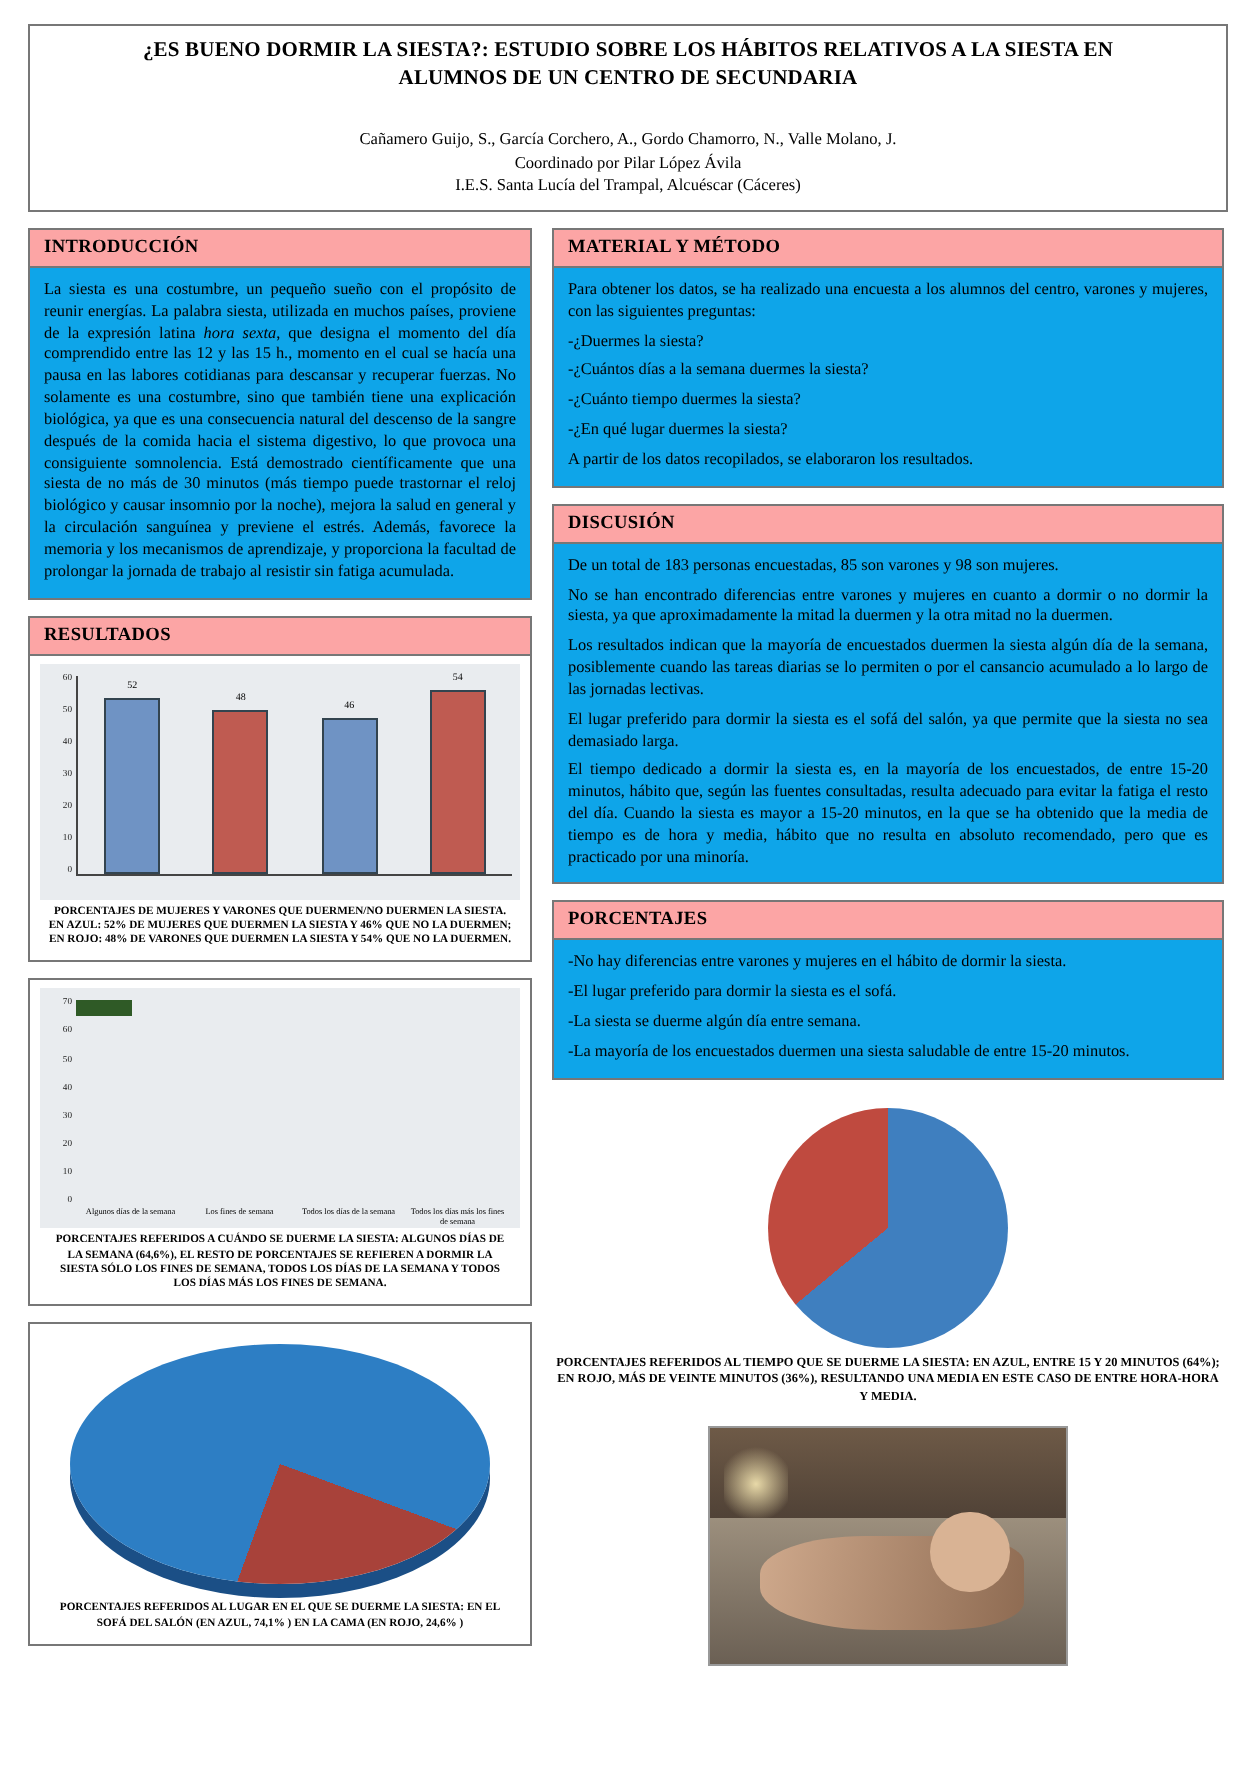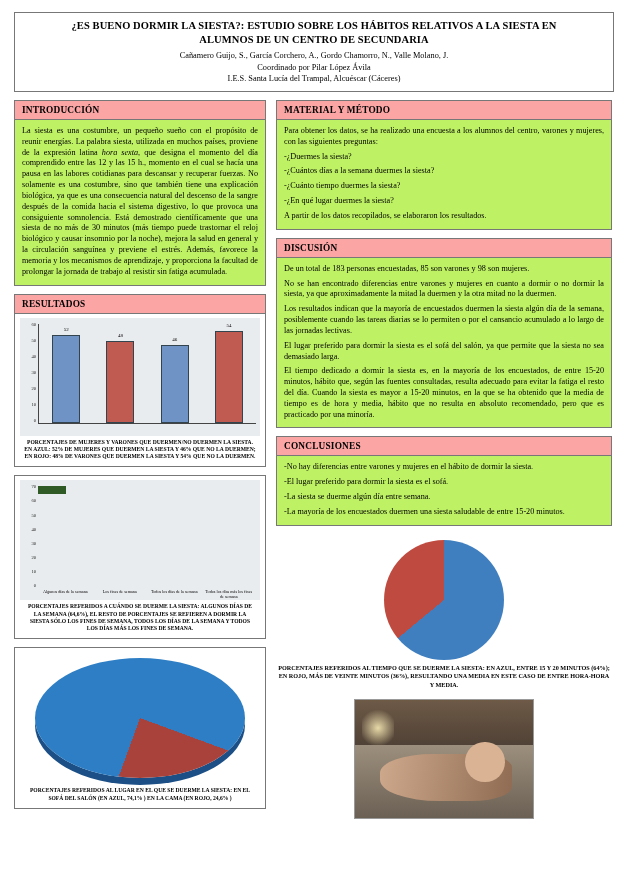--- a/index.html
+++ b/index.html
@@ -37,7 +37,7 @@
   }
   .authors {
     font-size: 8.3px;
-    margin-top: 3px;
+    margin-top: 17px;
     line-height: 1.35;
   }
   .coord {

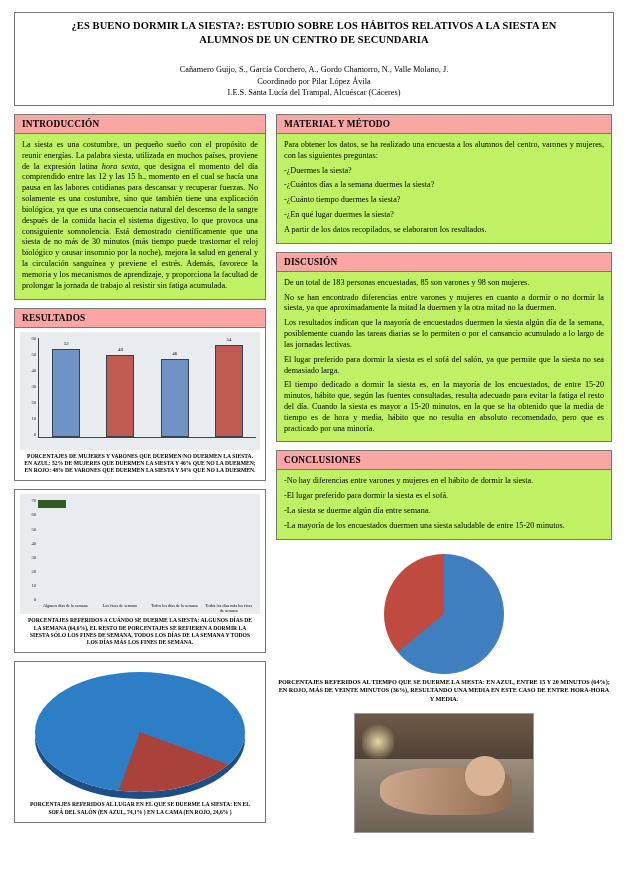--- a/index.html
+++ b/index.html
@@ -74,7 +74,7 @@
     font-size: 8.2px;
     line-height: 1.32;
     text-align: justify;
-    background: #bef264;
+    background: #0ea5e9;
   }
   .body-box p { margin: 0 0 4px 0; }
   .body-box p:last-child { margin-bottom: 0; }

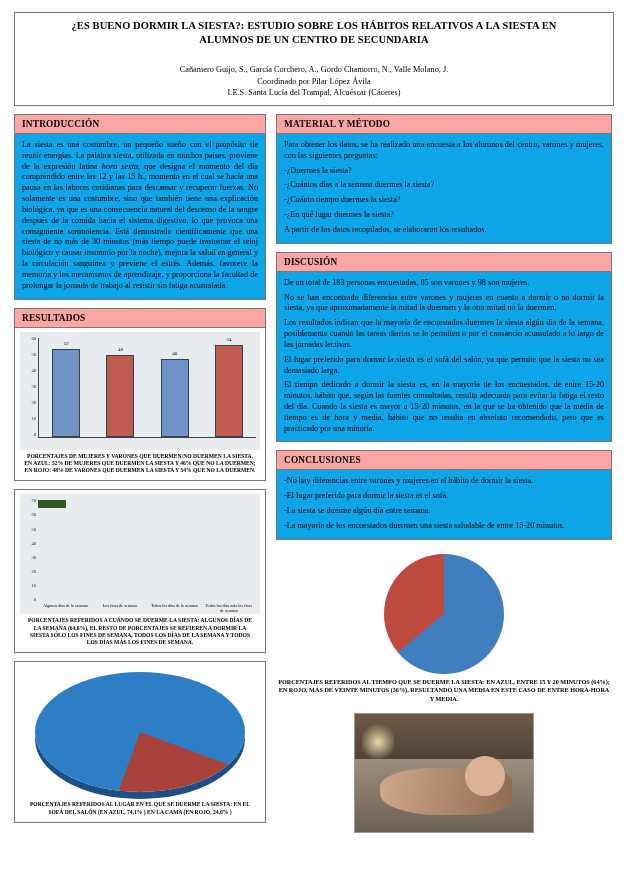--- a/index.html
+++ b/index.html
@@ -355,7 +355,7 @@
 
       <div class="gap"></div>
 
-      <div class="section-head">CONCLUSIONES</div>
+      <div class="section-head">PORCENTAJES</div>
       <div class="body-box">
         <p>-No hay diferencias entre varones y mujeres en el hábito de dormir la siesta.</p>
         <p>-El lugar preferido para dormir la siesta es el sofá.</p>

